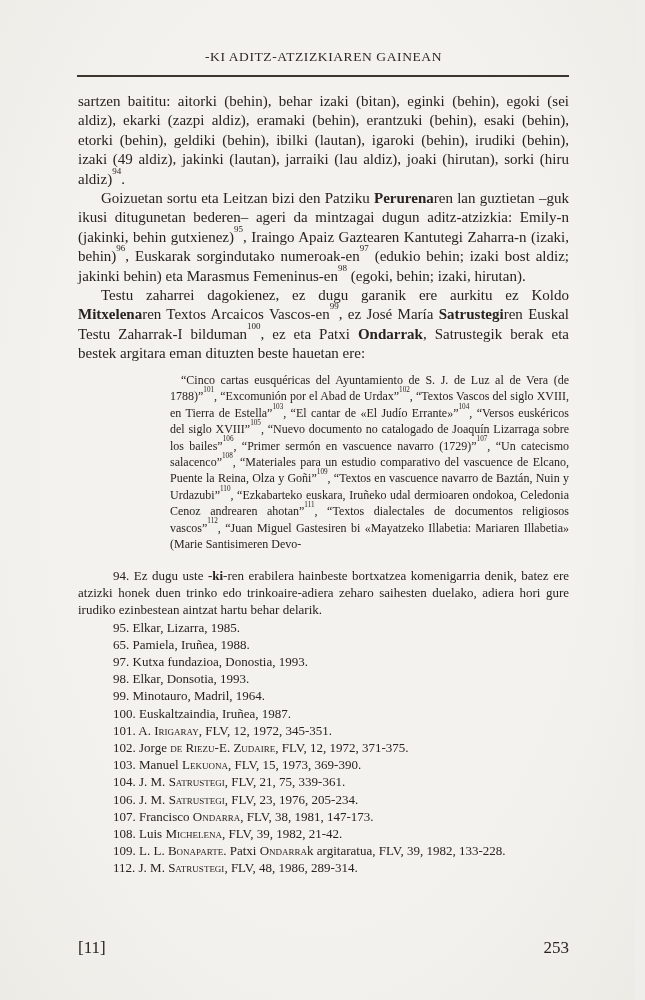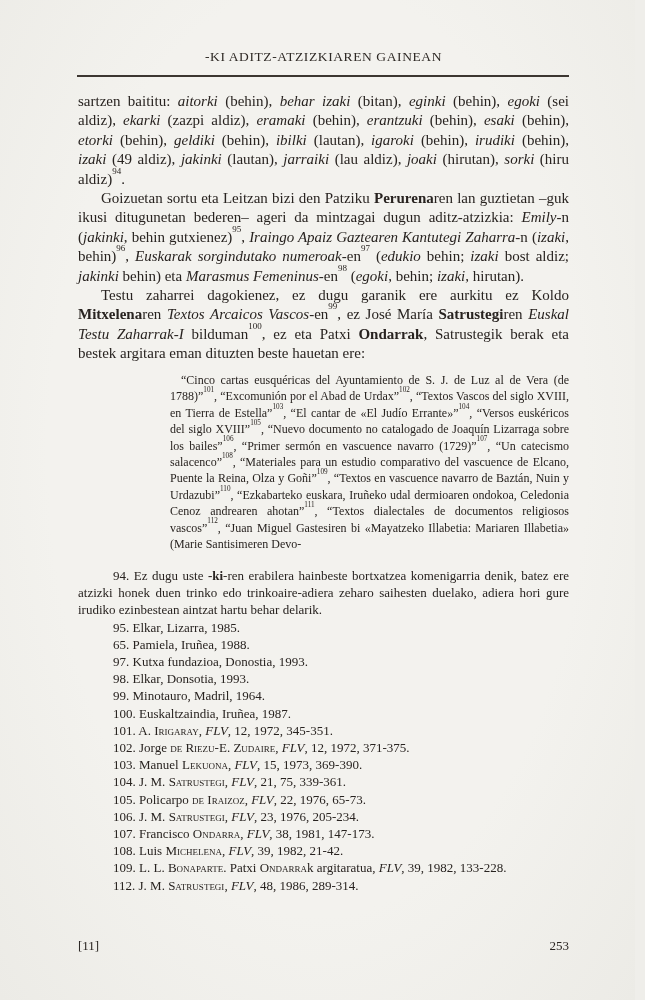--- a/index.html
+++ b/index.html
@@ -89,7 +89,7 @@
     top: -0.45em;
     letter-spacing: 0;
   }
-  .i  { font-style: italic; }
+  .i  { }
   .b  { font-weight: 700; }
   .sc { font-variant: small-caps; margin-top: 16px; }
 </style>

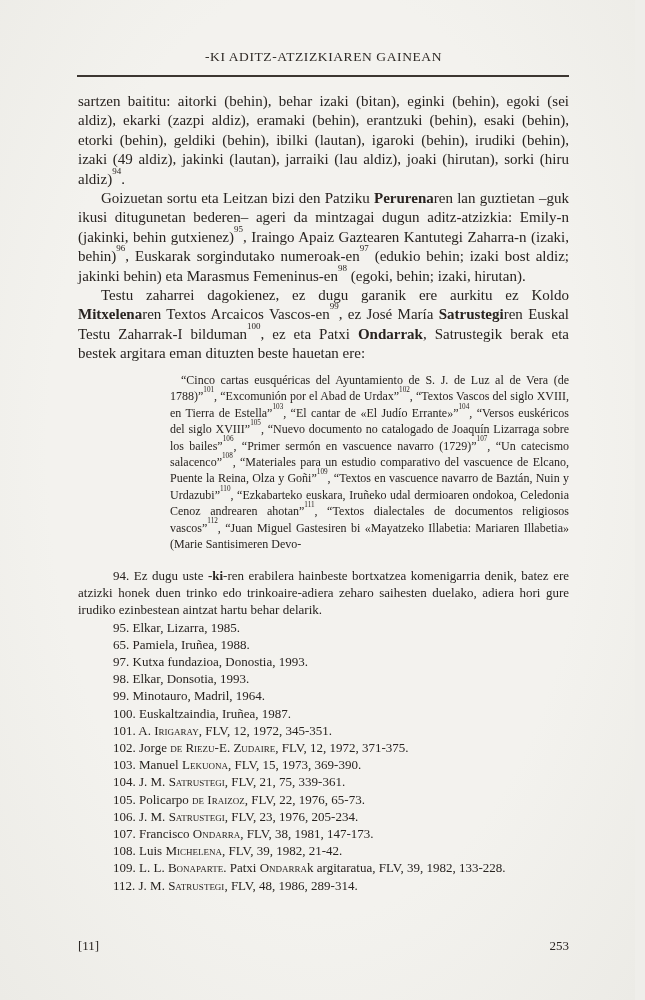--- a/index.html
+++ b/index.html
@@ -122,7 +122,6 @@
       <p><span>102. Jorge </span><span class="sc">de Riezu</span><span>-E. </span><span class="sc">Zudaire</span><span>, </span><span class="i">FLV</span><span>, 12, 1972, 371-375.</span></p>
       <p><span>103. Manuel </span><span class="sc">Lekuona</span><span>, </span><span class="i">FLV</span><span>, 15, 1973, 369-390.</span></p>
       <p><span>104. J. M. </span><span class="sc">Satrustegi</span><span>, </span><span class="i">FLV</span><span>, 21, 75, 339-361.</span></p>
-      <p><span>105. Policarpo </span><span class="sc">de Iraizoz</span><span>, </span><span class="i">FLV</span><span>, 22, 1976, 65-73.</span></p>
       <p><span>106. J. M. </span><span class="sc">Satrustegi</span><span>, </span><span class="i">FLV</span><span>, 23, 1976, 205-234.</span></p>
       <p><span>107. Francisco </span><span class="sc">Ondarra</span><span>, </span><span class="i">FLV</span><span>, 38, 1981, 147-173.</span></p>
       <p><span>108. Luis </span><span class="sc">Michelena</span><span>, </span><span class="i">FLV</span><span>, 39, 1982, 21-42.</span></p>

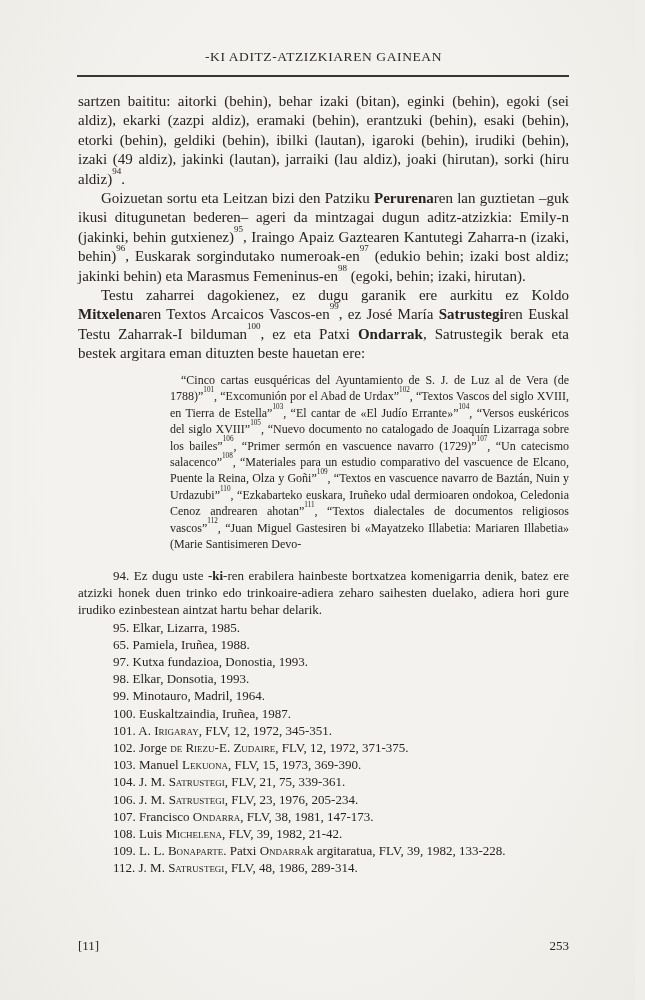--- a/index.html
+++ b/index.html
@@ -79,7 +79,7 @@
     width: 491px;
     display: flex;
     justify-content: space-between;
-    font-size: 13px;
+    font-size: 17px;
     text-align: center;
   }
   sup {

